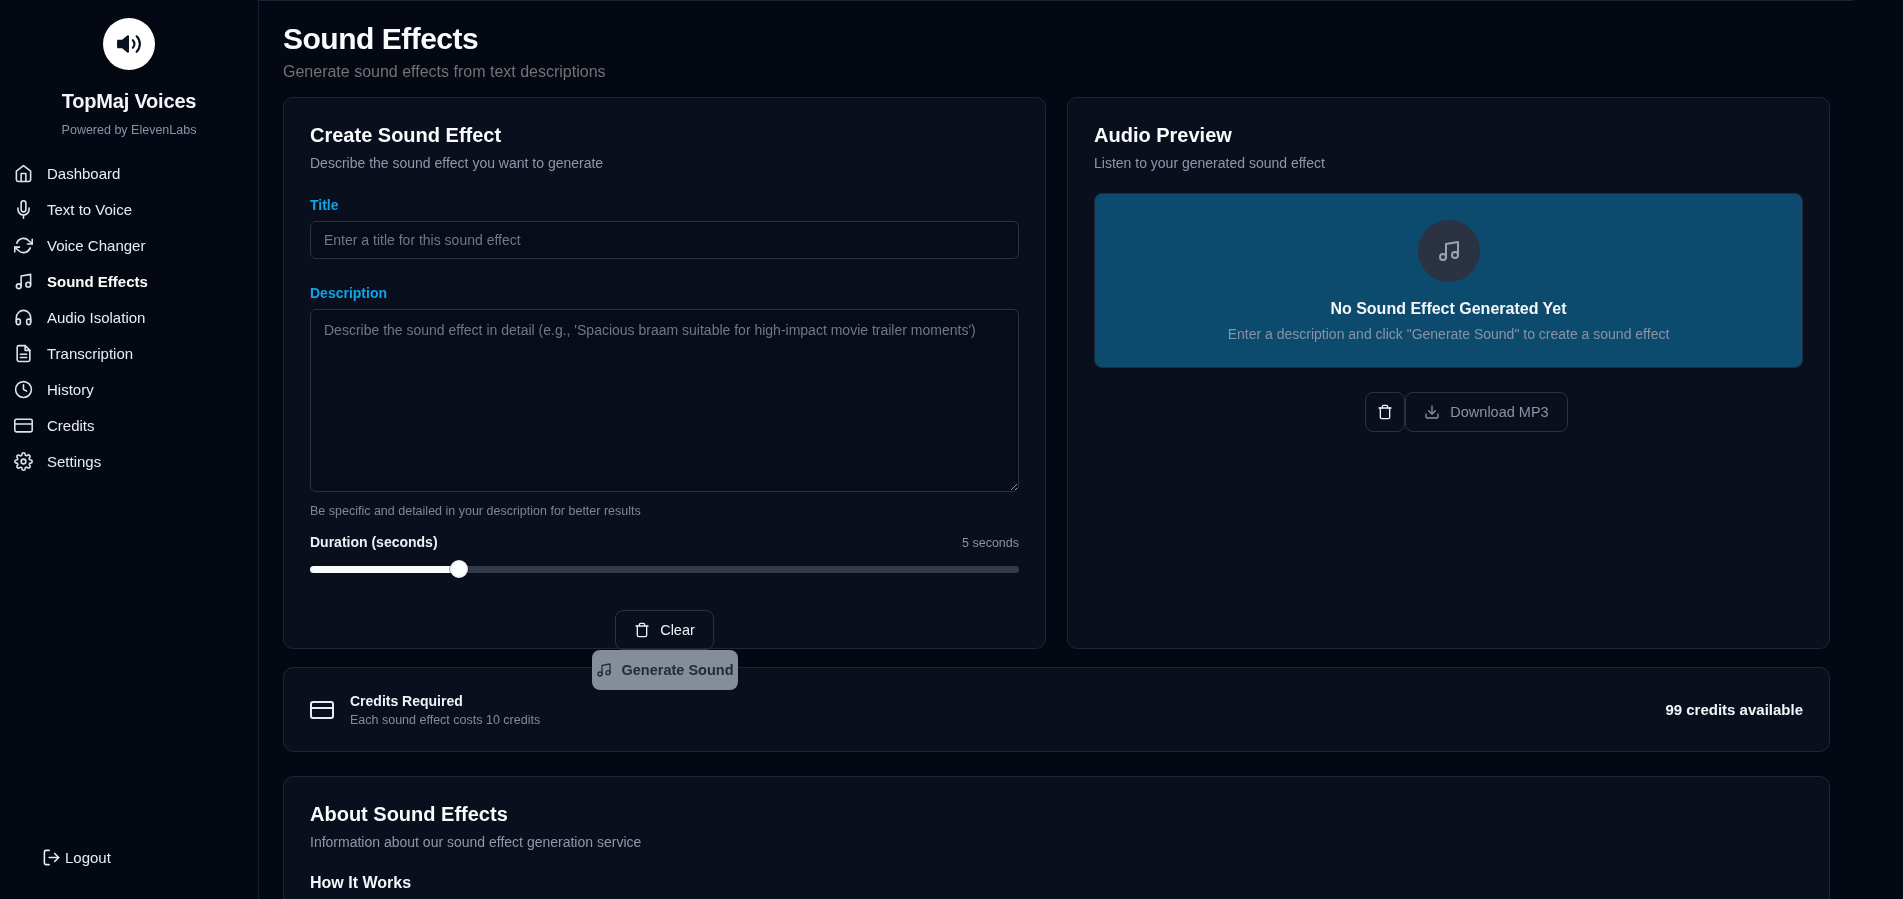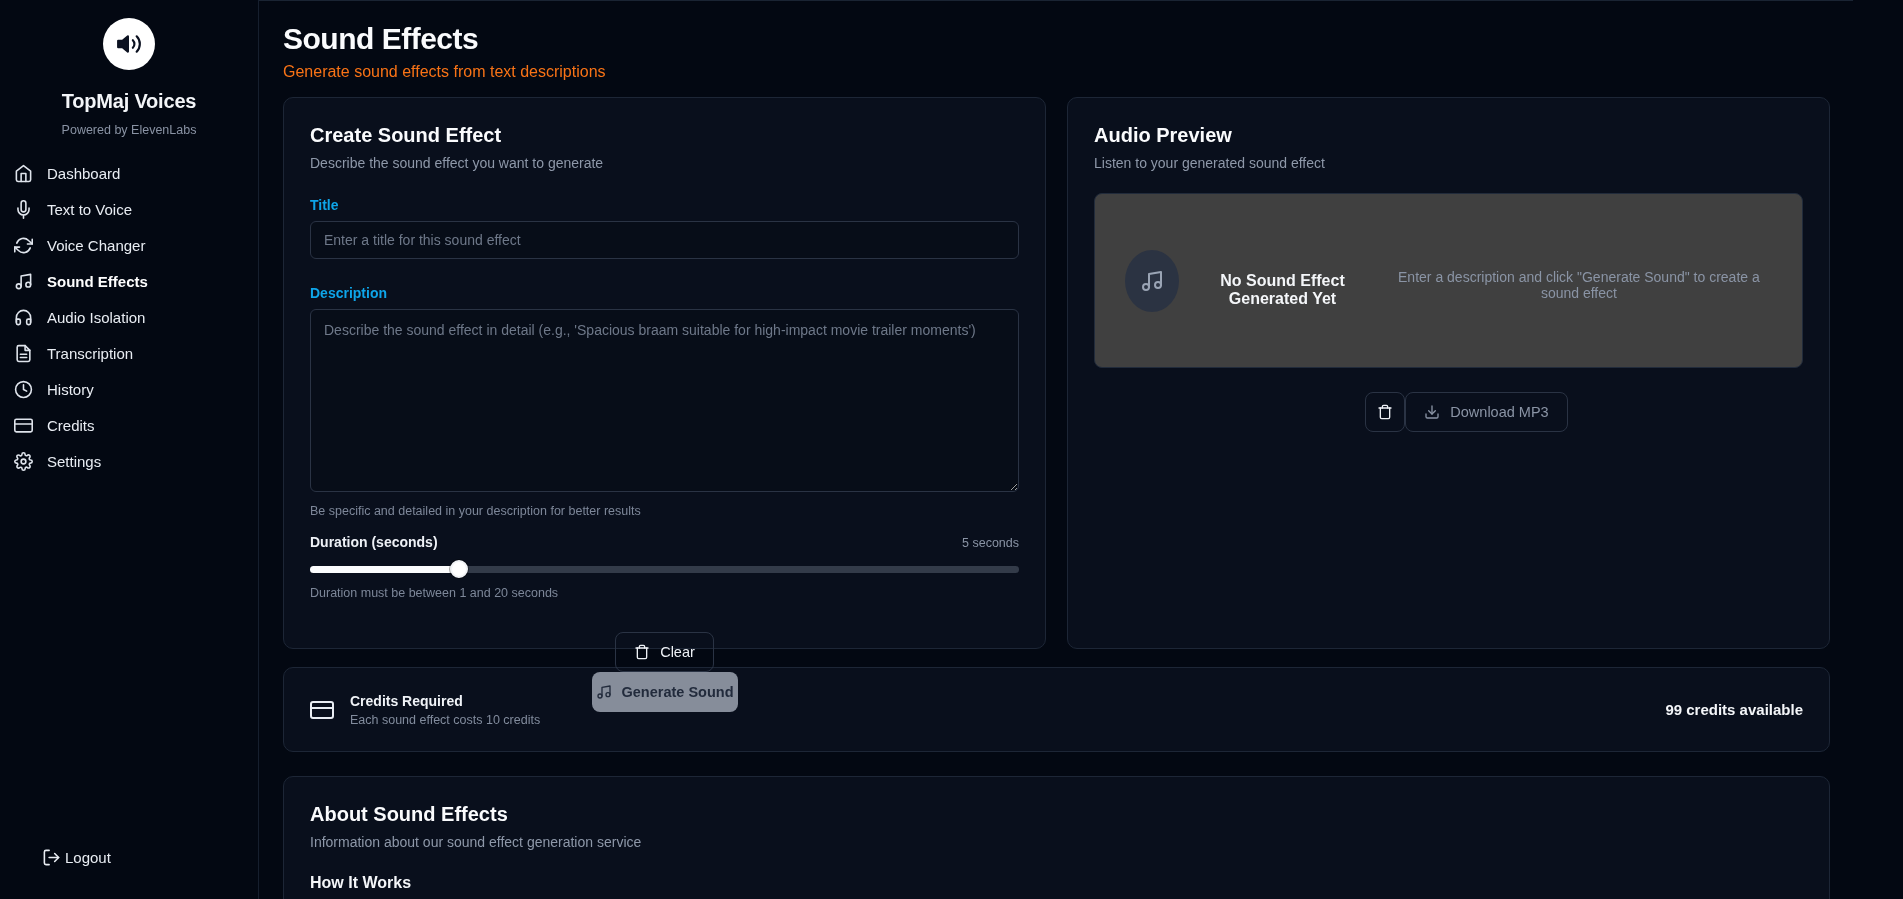--- a/index.html
+++ b/index.html
@@ -46,7 +46,7 @@
     width:calc(100% - 50px); height:1px; background:#1a2433;
   }
   .page-title { font-size:30px; font-weight:800; letter-spacing:-0.5px; color:#fafbfd; }
-  .page-sub { font-size:16px; color:#f97316; margin-top:7px; }
+  .page-sub { font-size:16px; color:#737373; margin-top:7px; }
   .grid2 { display:grid; grid-template-columns:1fr 1fr; gap:21px; margin-top:16px; }
   .card {
     background:#090f1c;

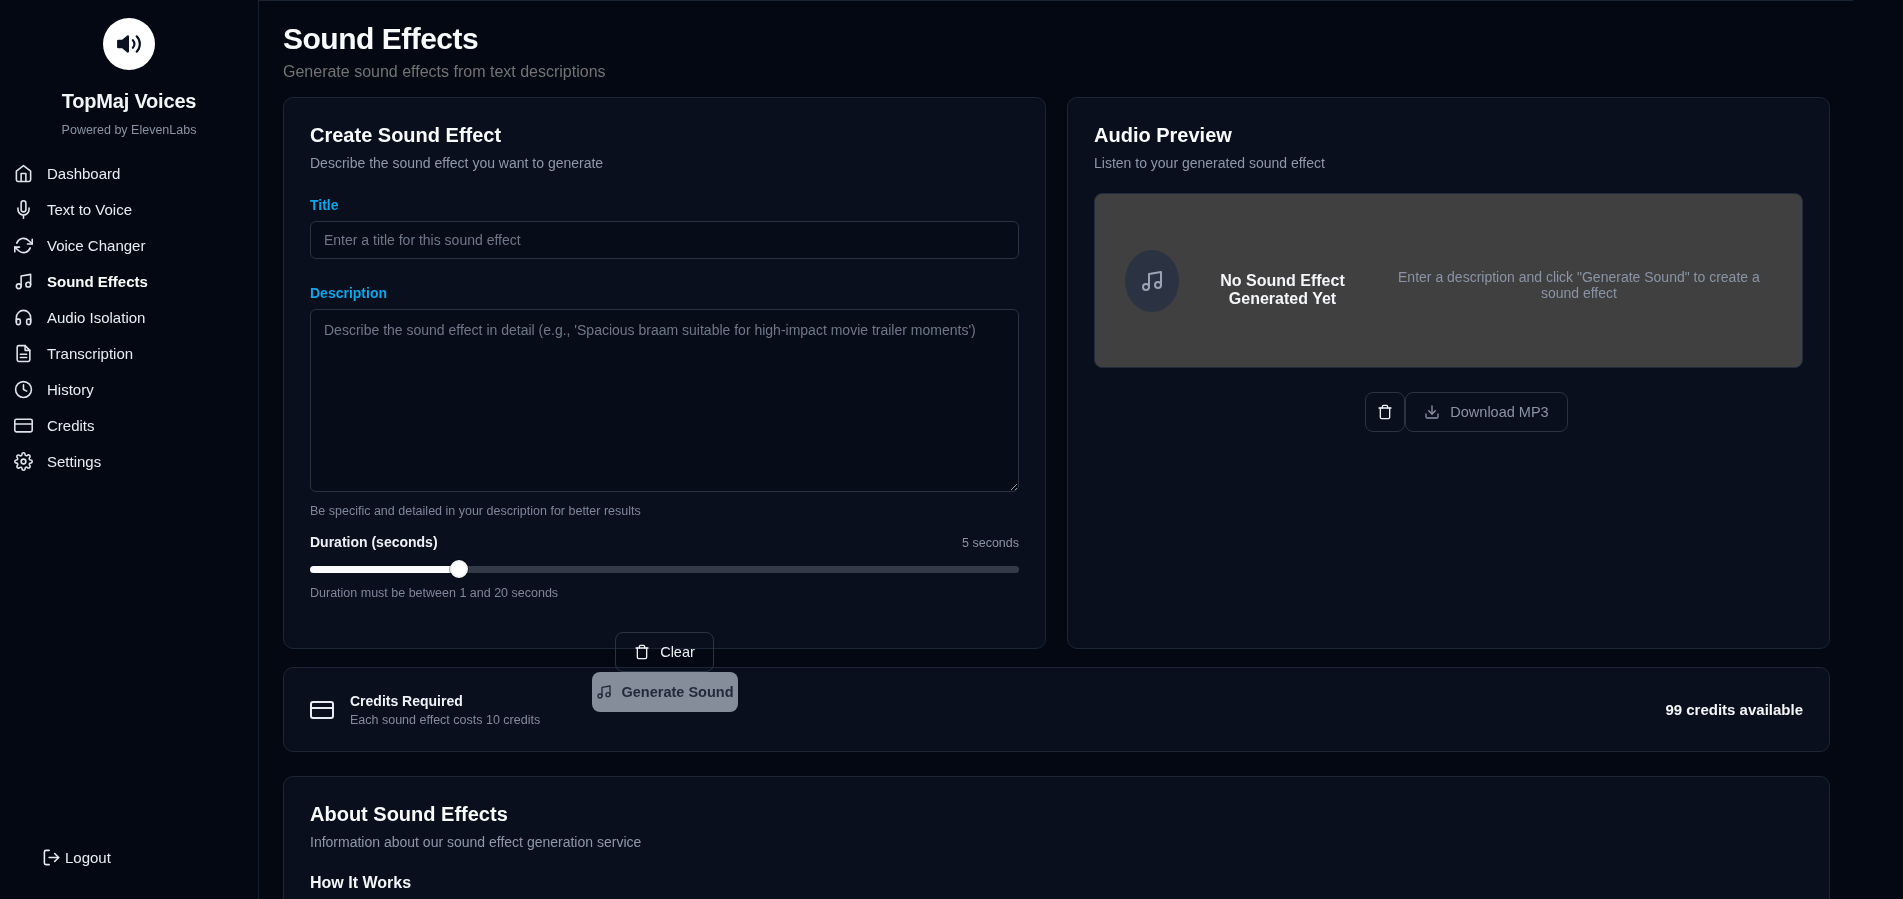--- a/index.html
+++ b/index.html
@@ -111,8 +111,8 @@
   
   .preview-panel {
     margin-top:22px; height:175px;
-    background:#404040; border:1px solid #212b3b; border-radius:8px;
-    display:flex; flex-direction:row; align-items:center; justify-content:center;
+    background:#0c4a6e; border:1px solid #212b3b; border-radius:8px;
+    display:flex; flex-direction:column; align-items:center; justify-content:center;
     text-align:center; padding:0 30px;
   }
   .preview-icon-circle {

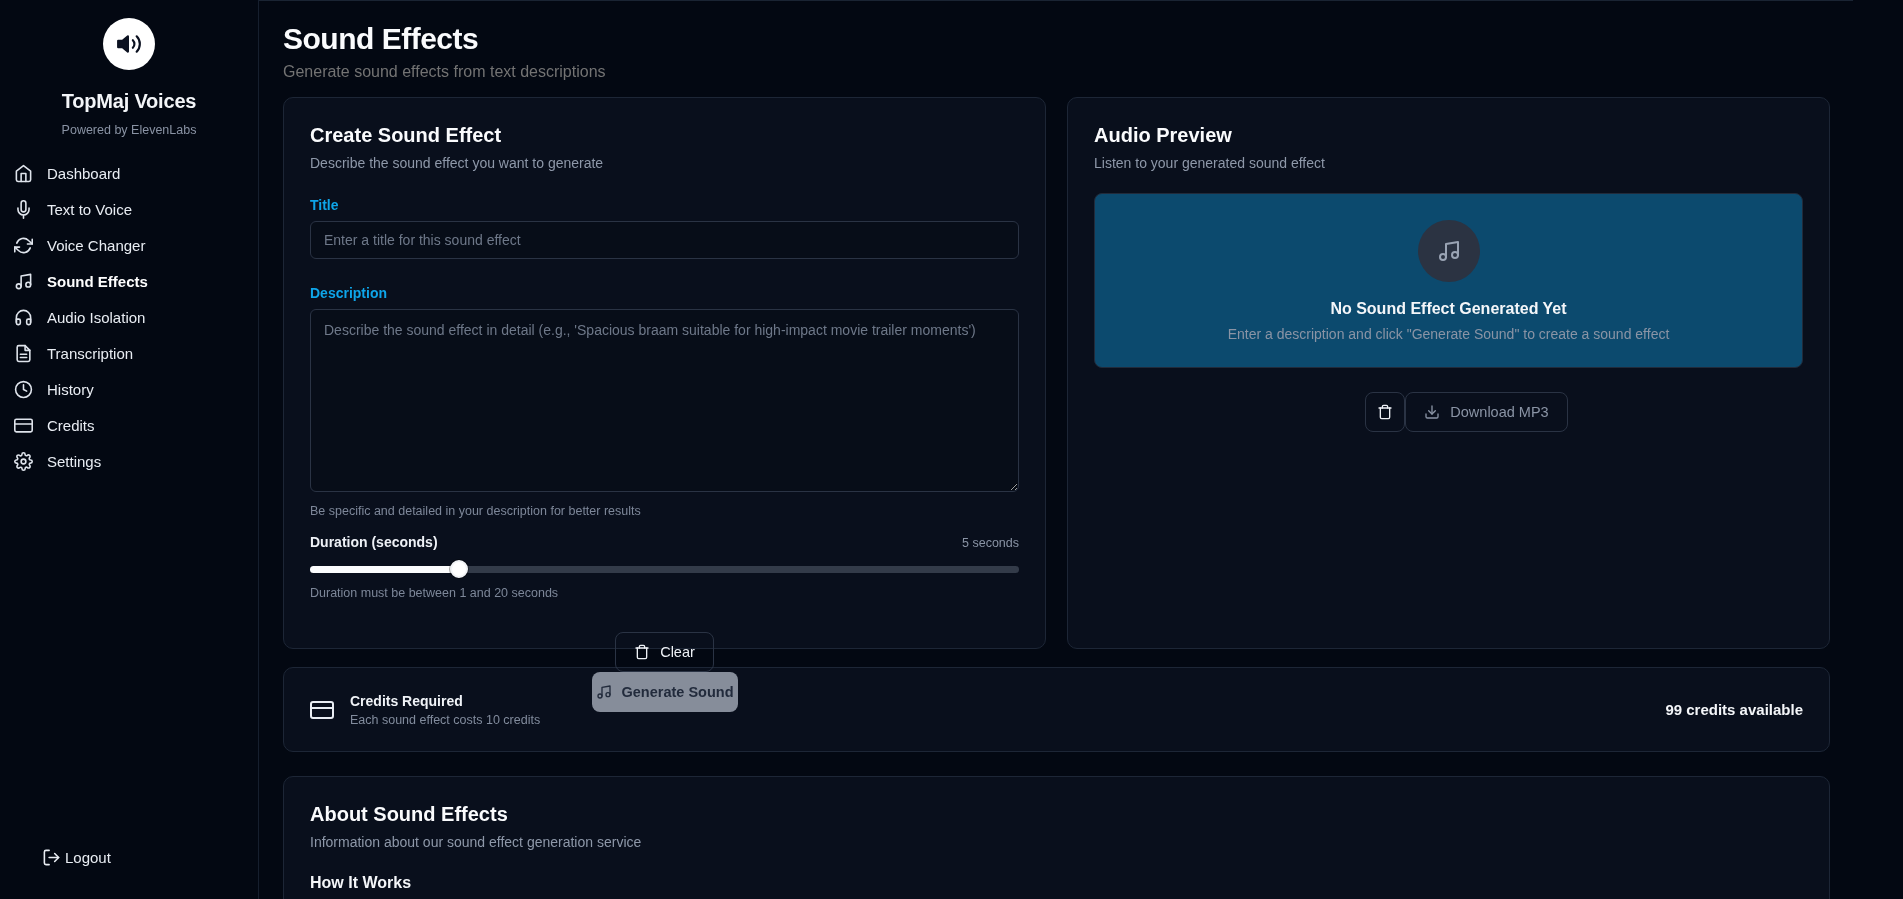--- a/index.html
+++ b/index.html
@@ -262,7 +262,6 @@
         <div class="slider-fill" style="width: 21%;"></div>
         <div class="slider-thumb" style="left: 21%;"></div>
       </div>
-      <div class="helper">Duration must be between 1 and 20 seconds</div>
 
       <div class="btn-row">
         <button class="btn btn-outline">

